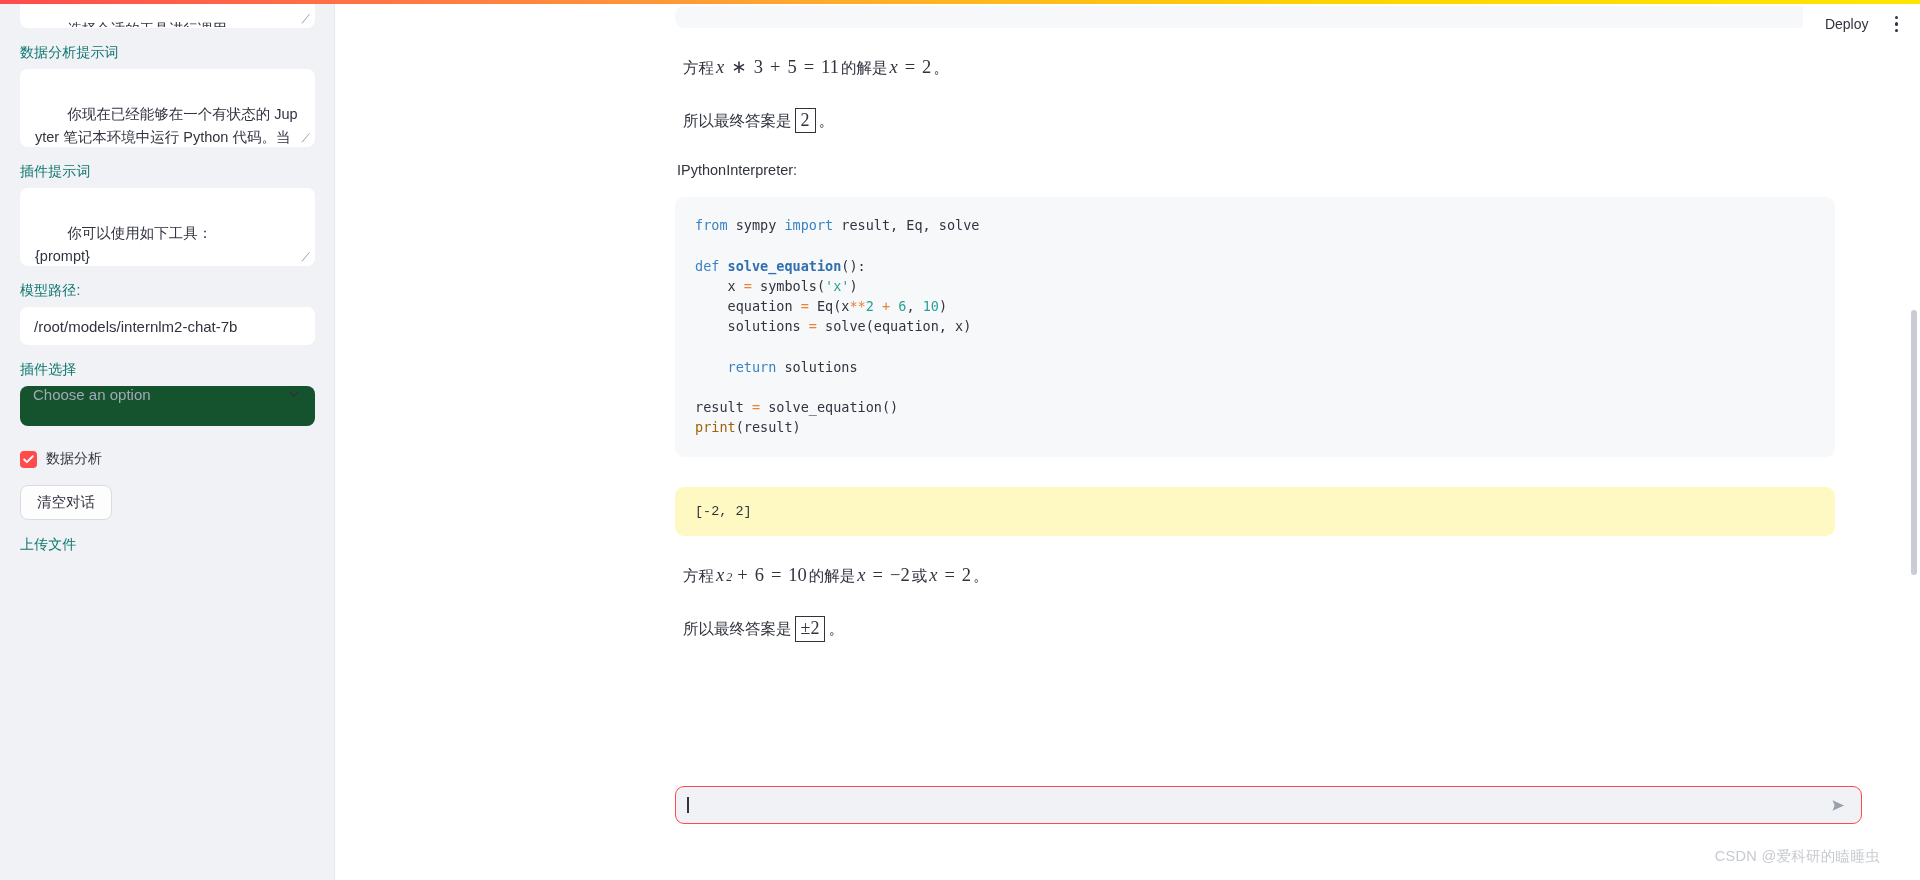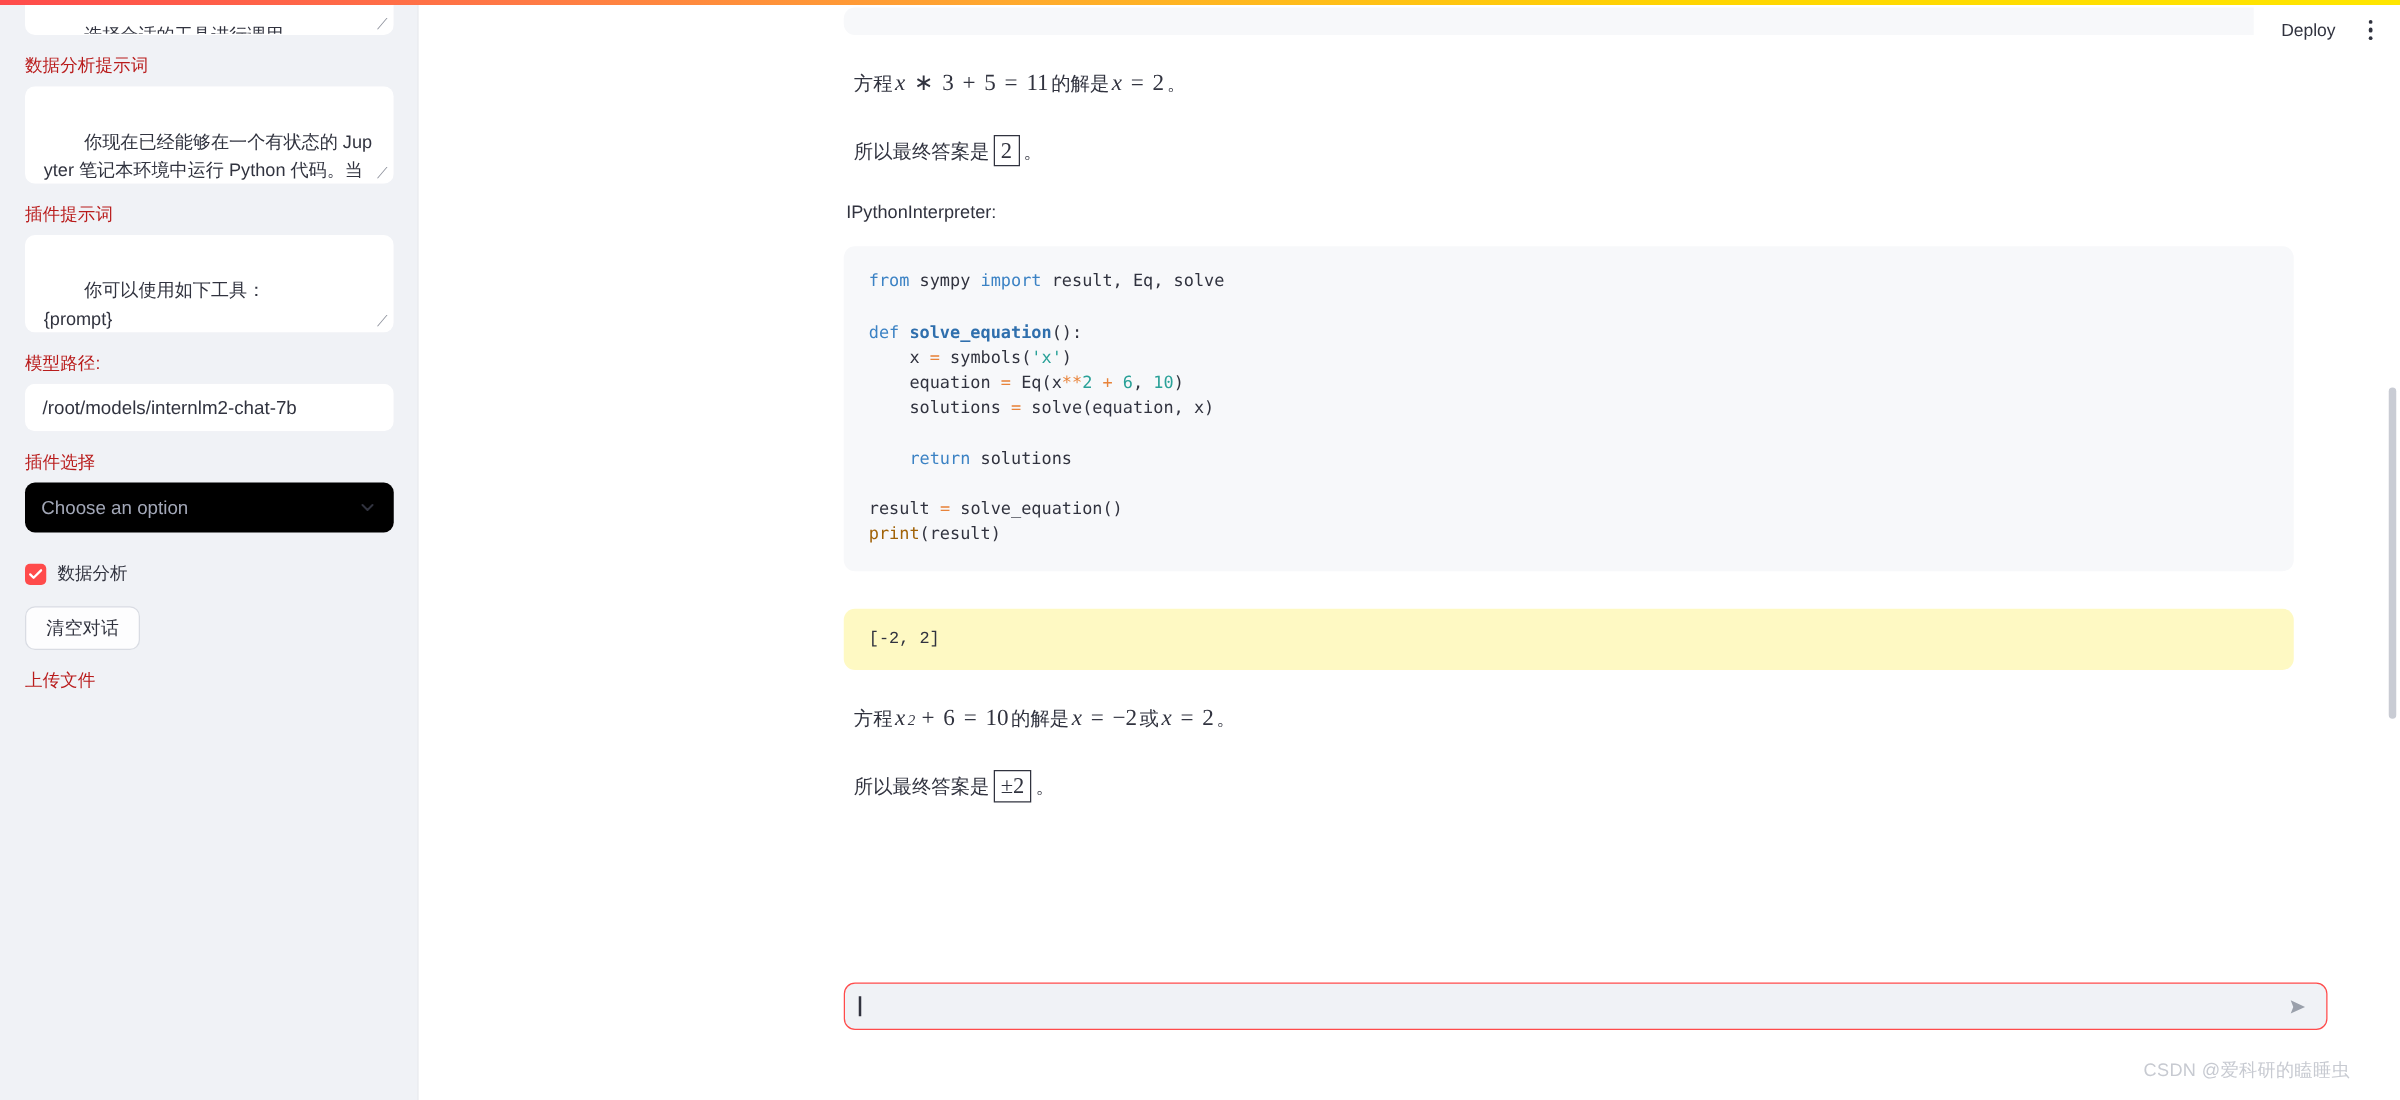--- a/index.html
+++ b/index.html
@@ -29,7 +29,7 @@
   .sb-inner { width: 100%; padding-top: 0; }
 
   .sb-label {
-    font-size: 14px; color: #b91c1c; margin: 14px 0 6px 0;
+    font-size: 14px; color: #0f766e; margin: 14px 0 6px 0;
     line-height: 1.5; letter-spacing: .1px;
   }
   .sb-textarea {

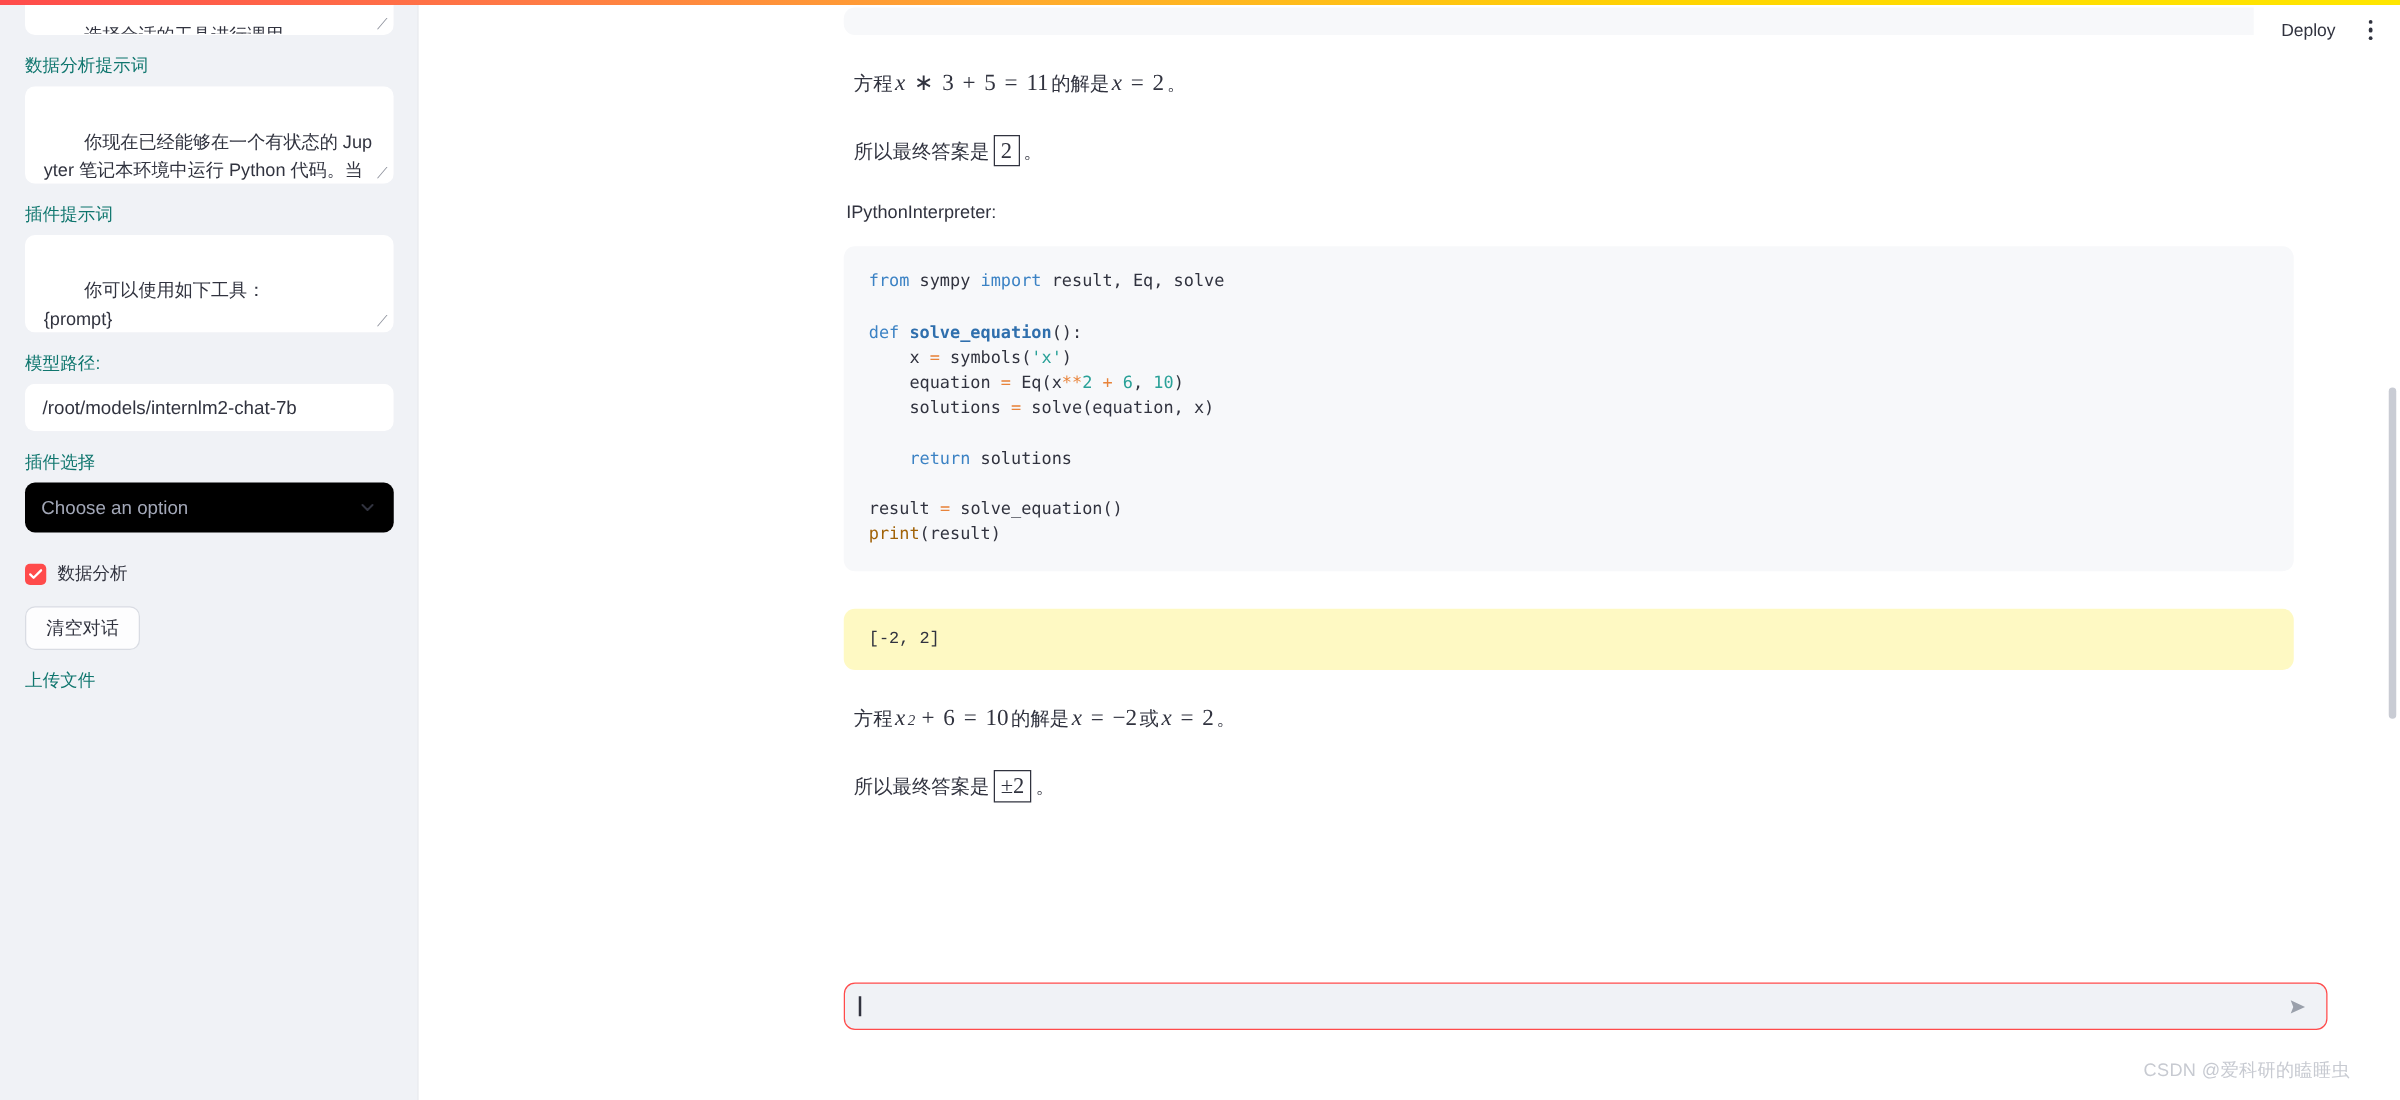--- a/index.html
+++ b/index.html
@@ -52,8 +52,8 @@
     display: flex; align-items: center;
   }
   .sb-select {
-    background: #000000; border-radius: 8px; height: 40px;
-    display: flex; align-items: center; justify-content: space-between;
+    background: #14532d; border-radius: 8px; height: 40px;
+    display: flex; align-items: flex-start; justify-content: space-between;
     padding: 0 13px; color: #a3a8b8; font-size: 15px;
   }
   .sb-select .chev { color: #31333f; display: flex; }

